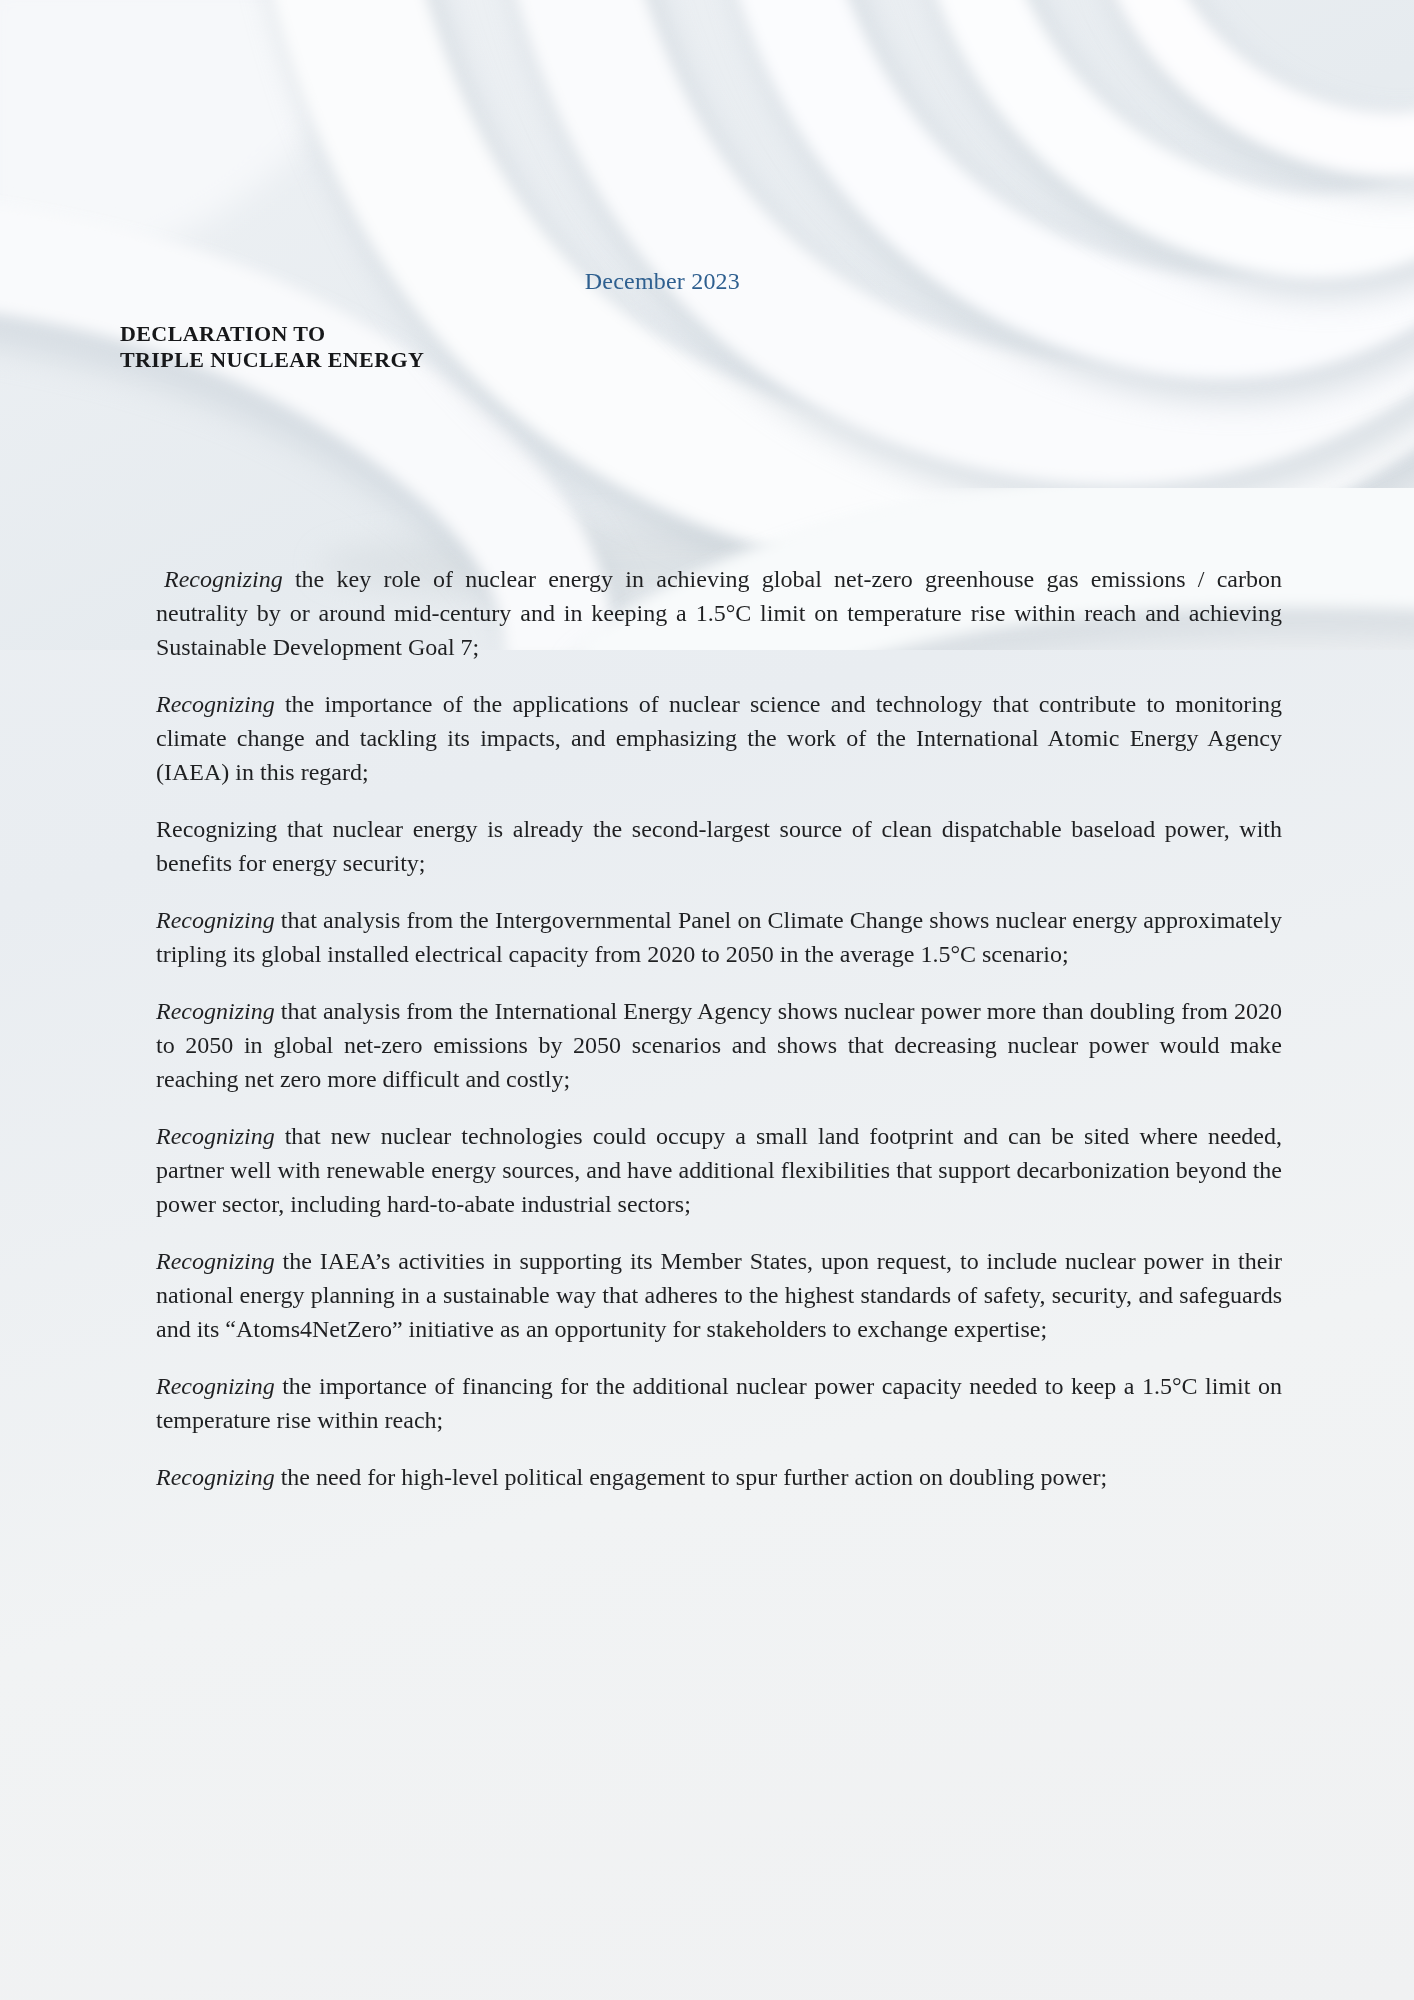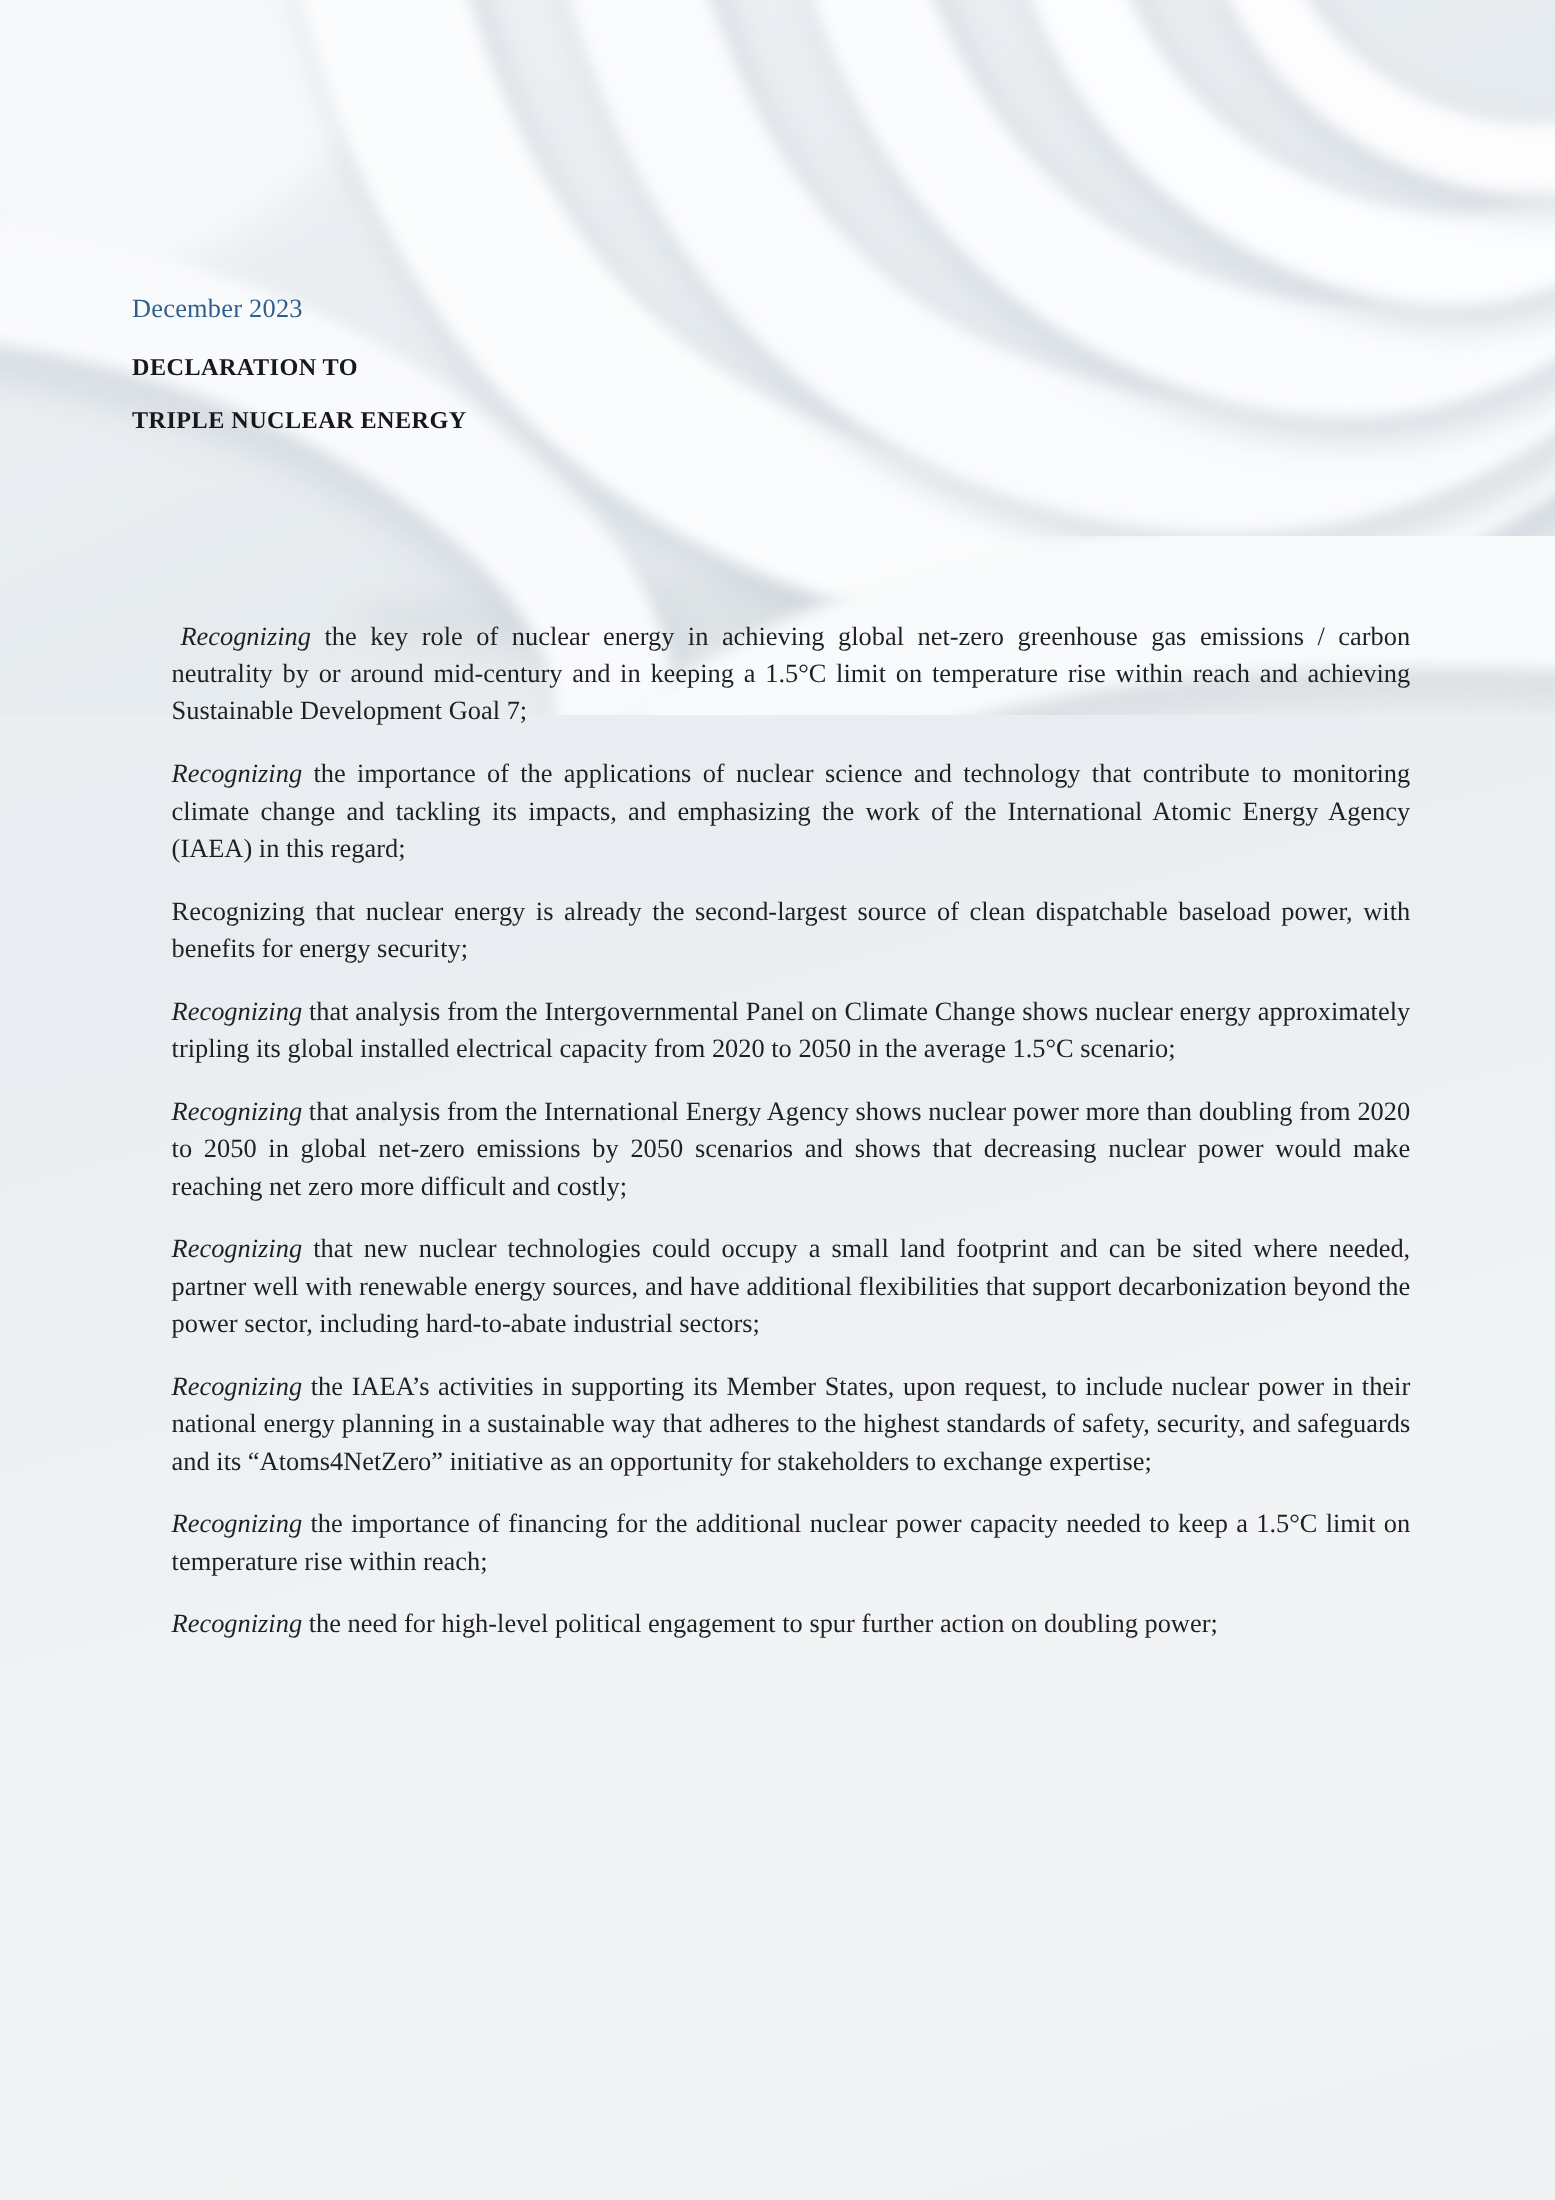--- a/index.html
+++ b/index.html
@@ -30,6 +30,7 @@
     font-size: 24px;
     color: #2e5f8f;
     letter-spacing: 0.2px;
+    text-align: right;
   }
   .title-line {
     font-size: 22px;

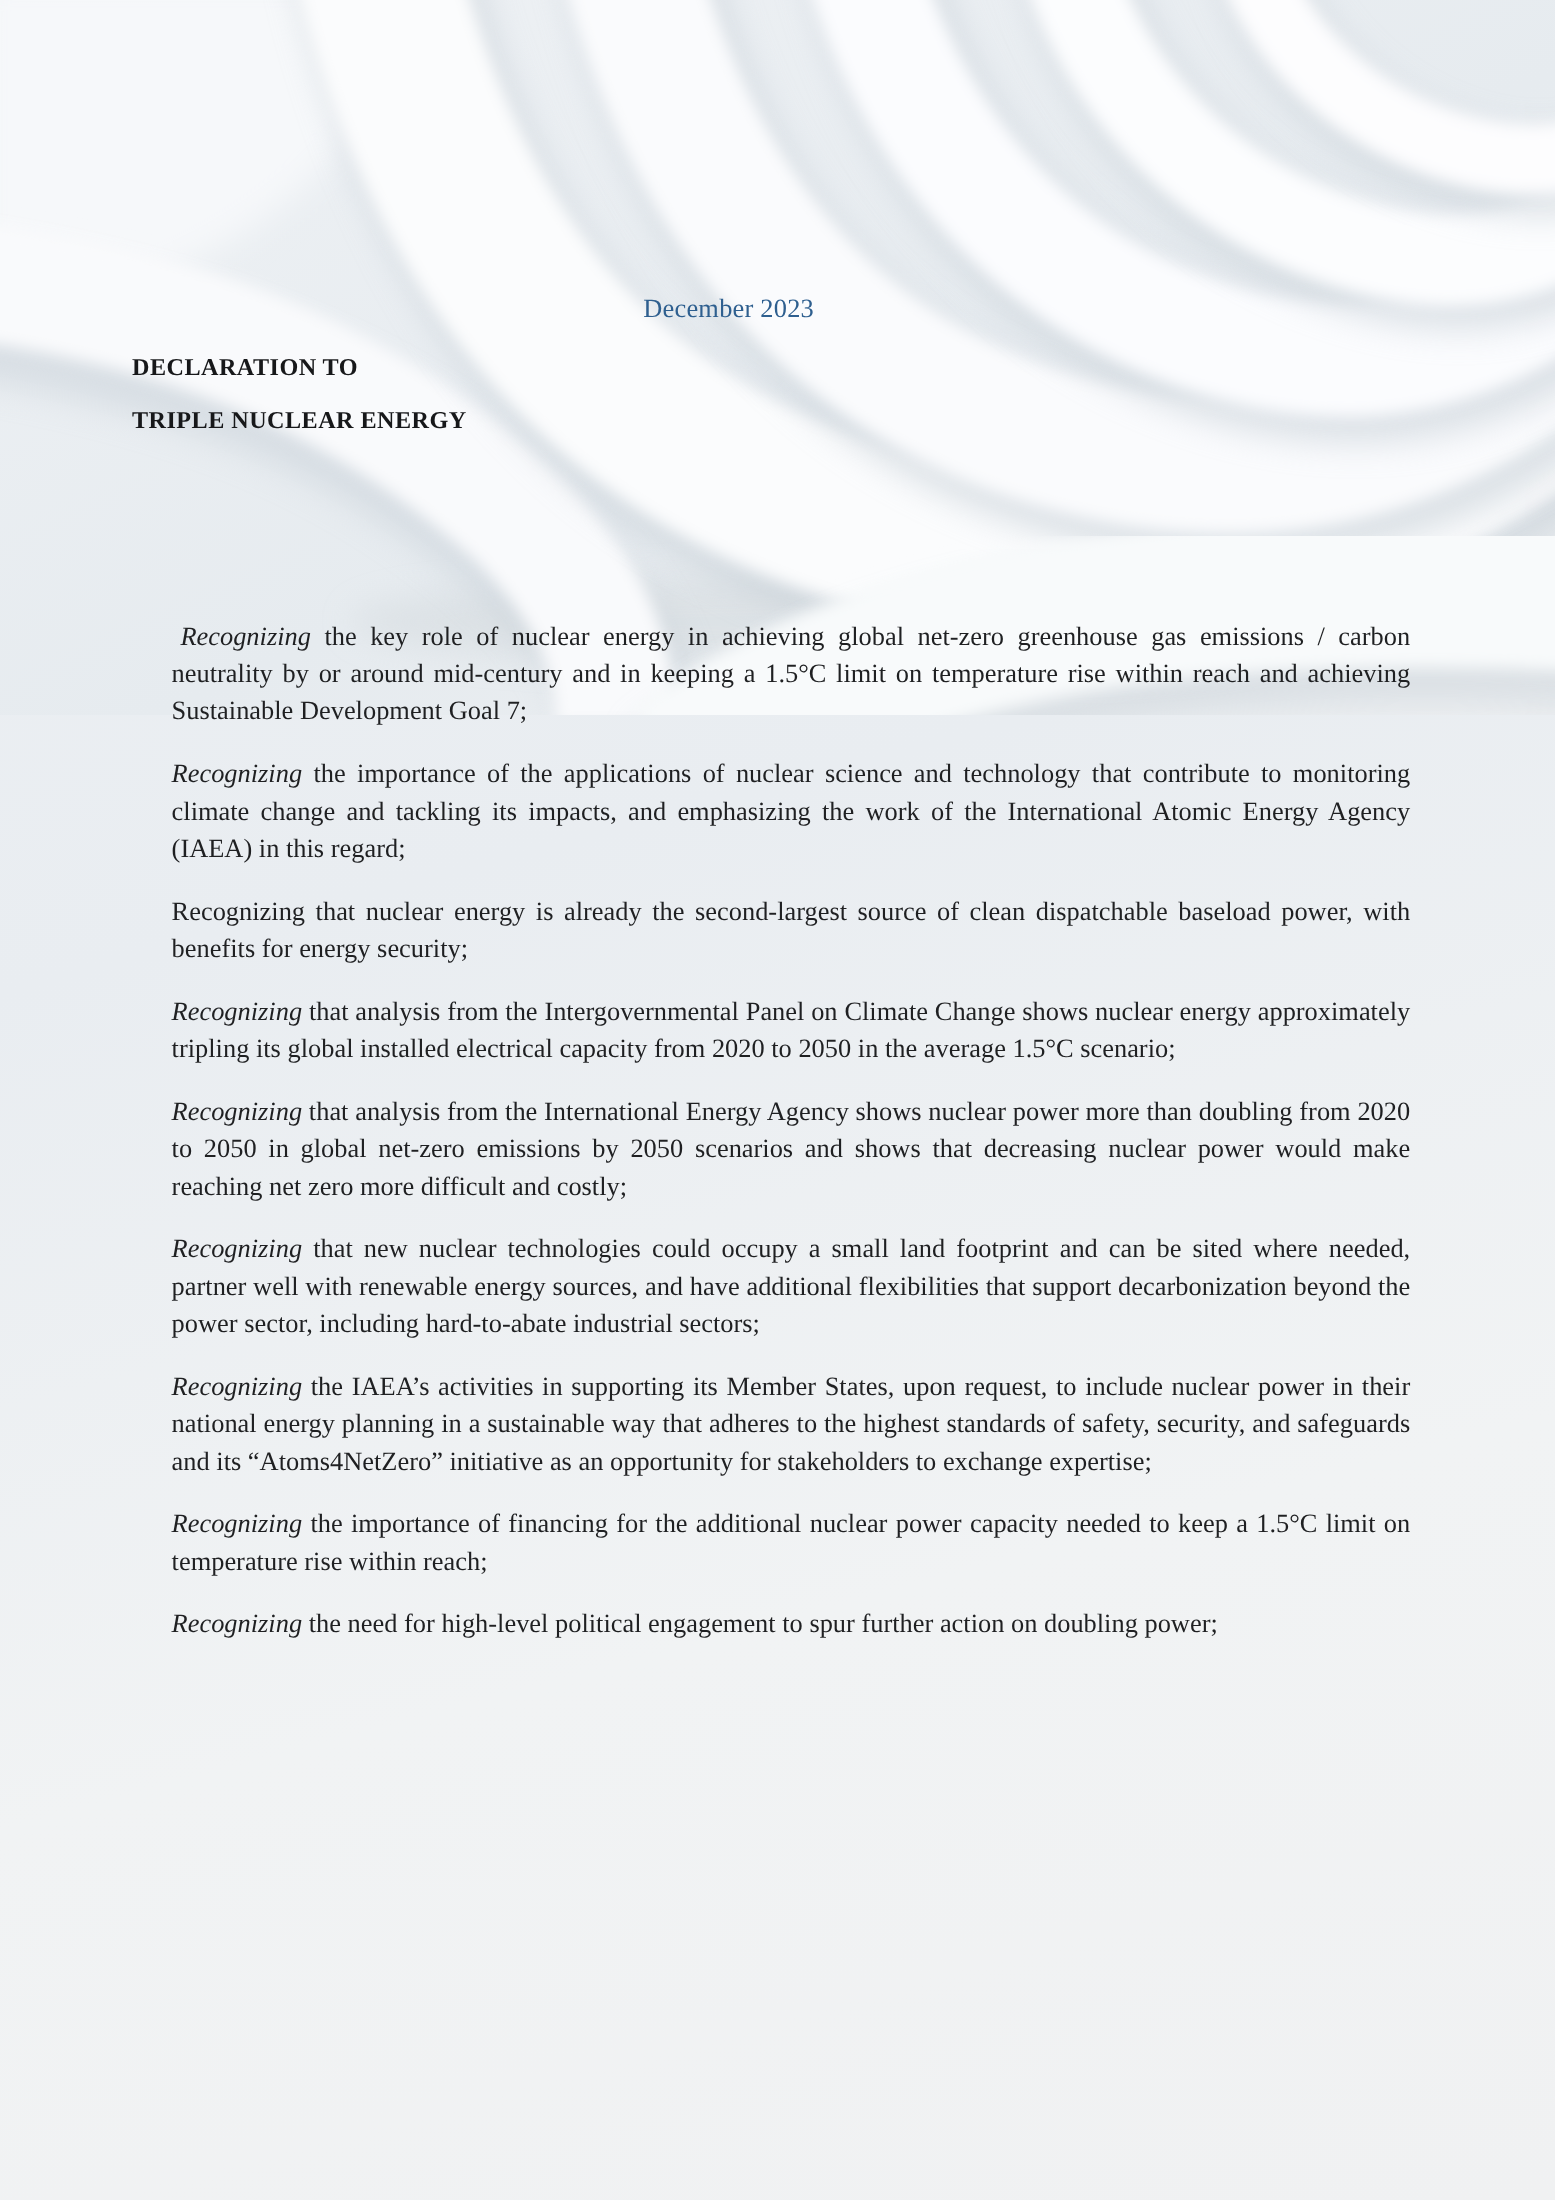--- a/index.html
+++ b/index.html
@@ -39,7 +39,7 @@
     letter-spacing: 0.4px;
   }
   .title-line.first { margin-top: 26px; }
-  .title-line.second { margin-top: 22px; }
+  .title-line.second { }
   .content {
     position: absolute;
     left: 120px;

